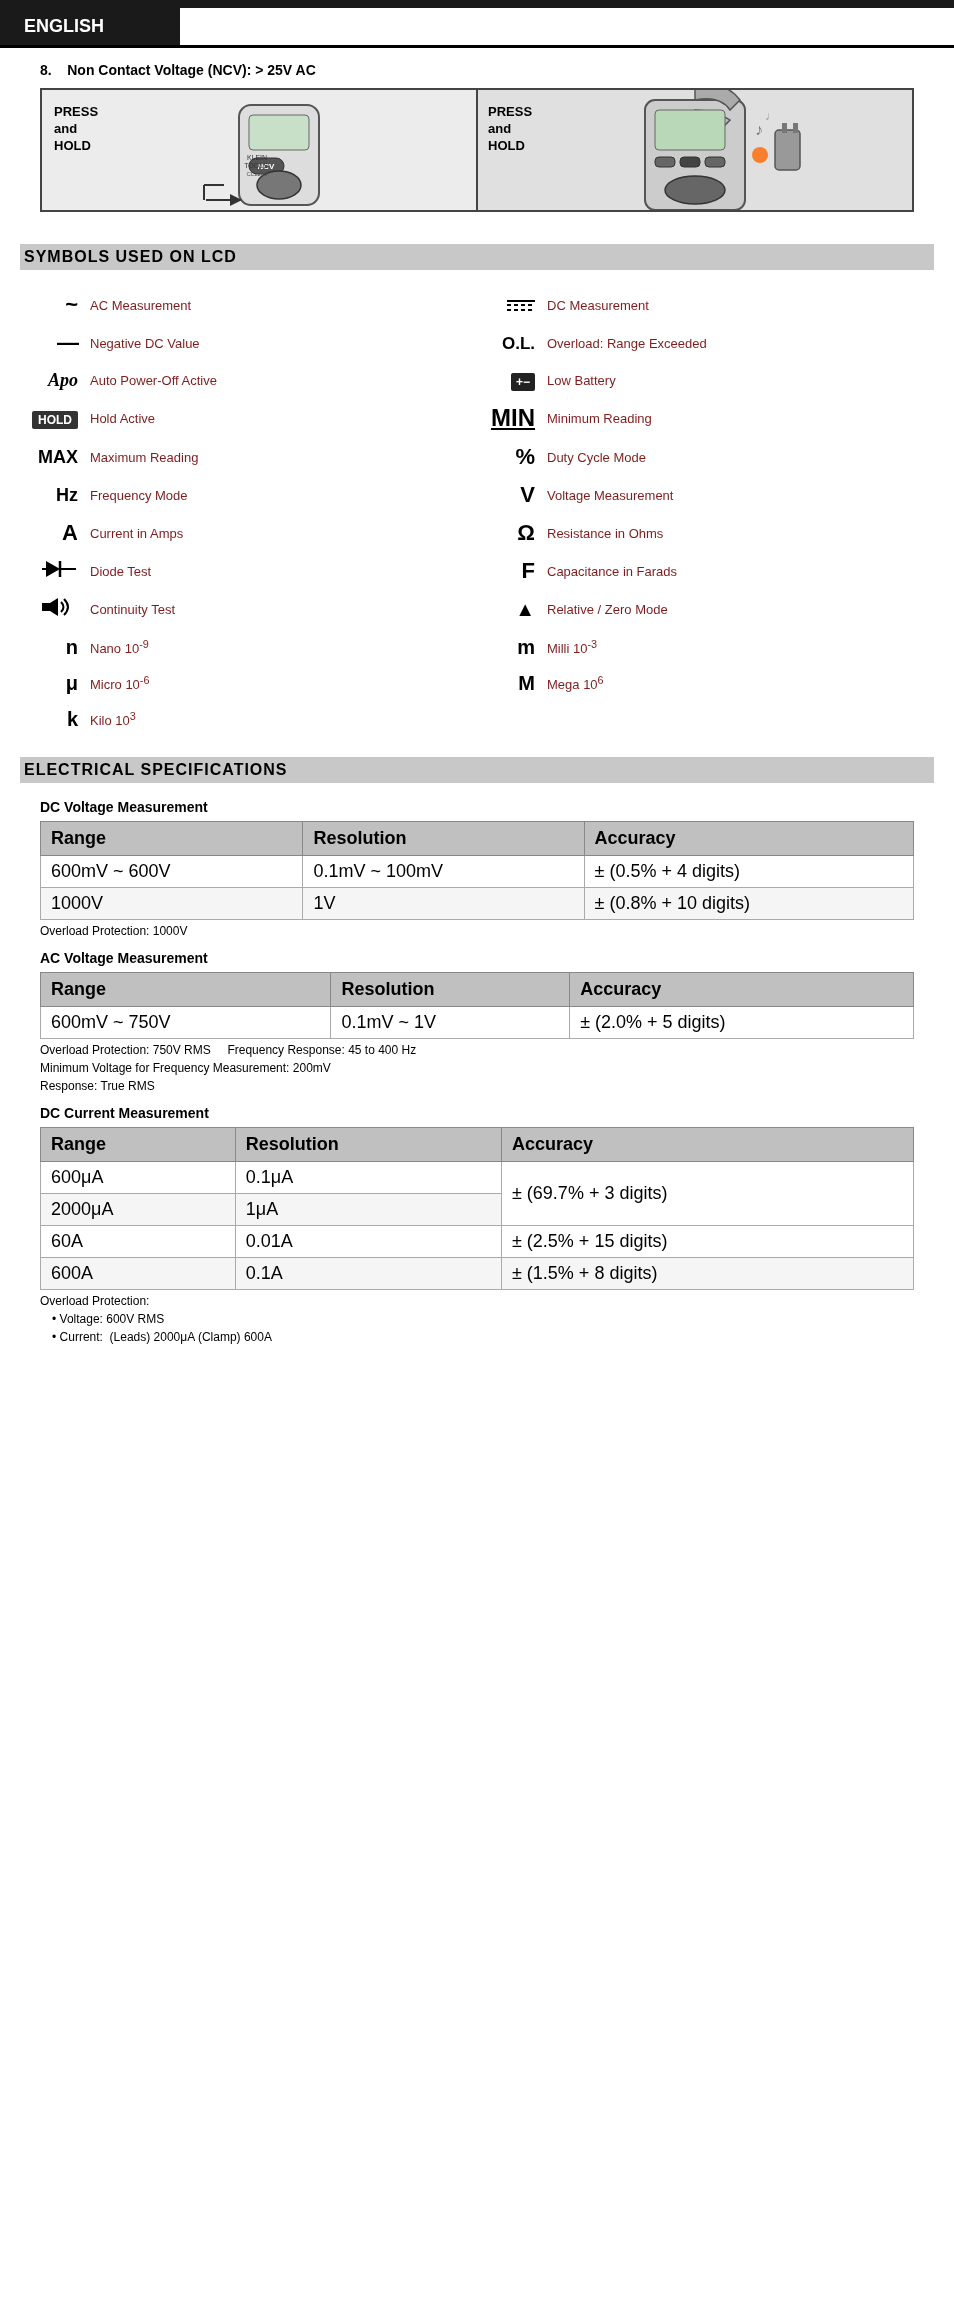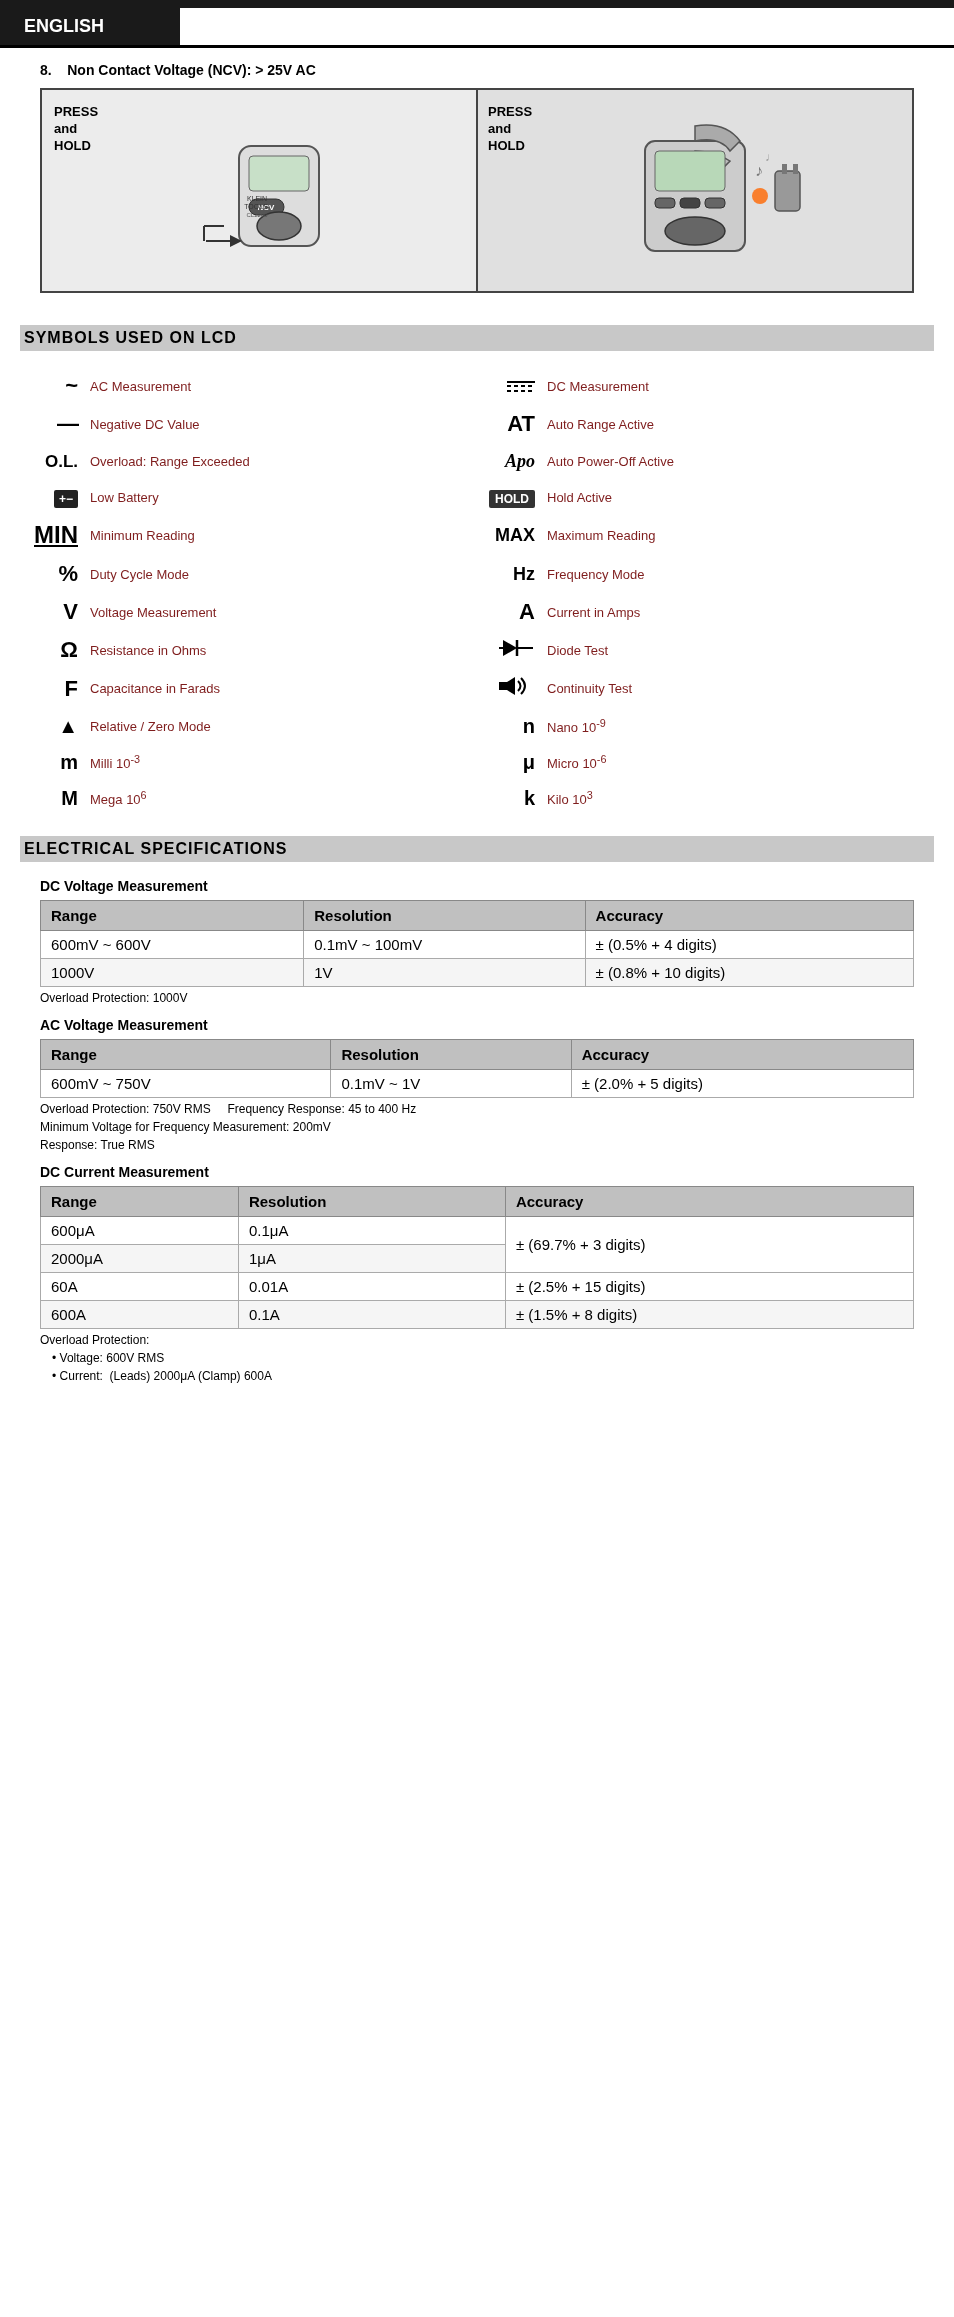--- a/index.html
+++ b/index.html
@@ -176,7 +176,7 @@
     <strong>Non Contact Voltage (NCV): &gt; 25V AC</strong>
   </div>
 
-  <div style="display:flex; border:2px solid #444; background:#e8e8e8; height:205px;">
+  <div style="display:flex; border:2px solid #444; background:#e8e8e8; height:124px;">
 
     <div style="flex:1; border-right:2px solid #444; position:relative; background:#ececec; display:flex; align-items:center; justify-content:center; overflow:hidden;">
       <div style="position:absolute; top:14px; left:12px; font-weight:bold; font-size:13px; line-height:1.3;">

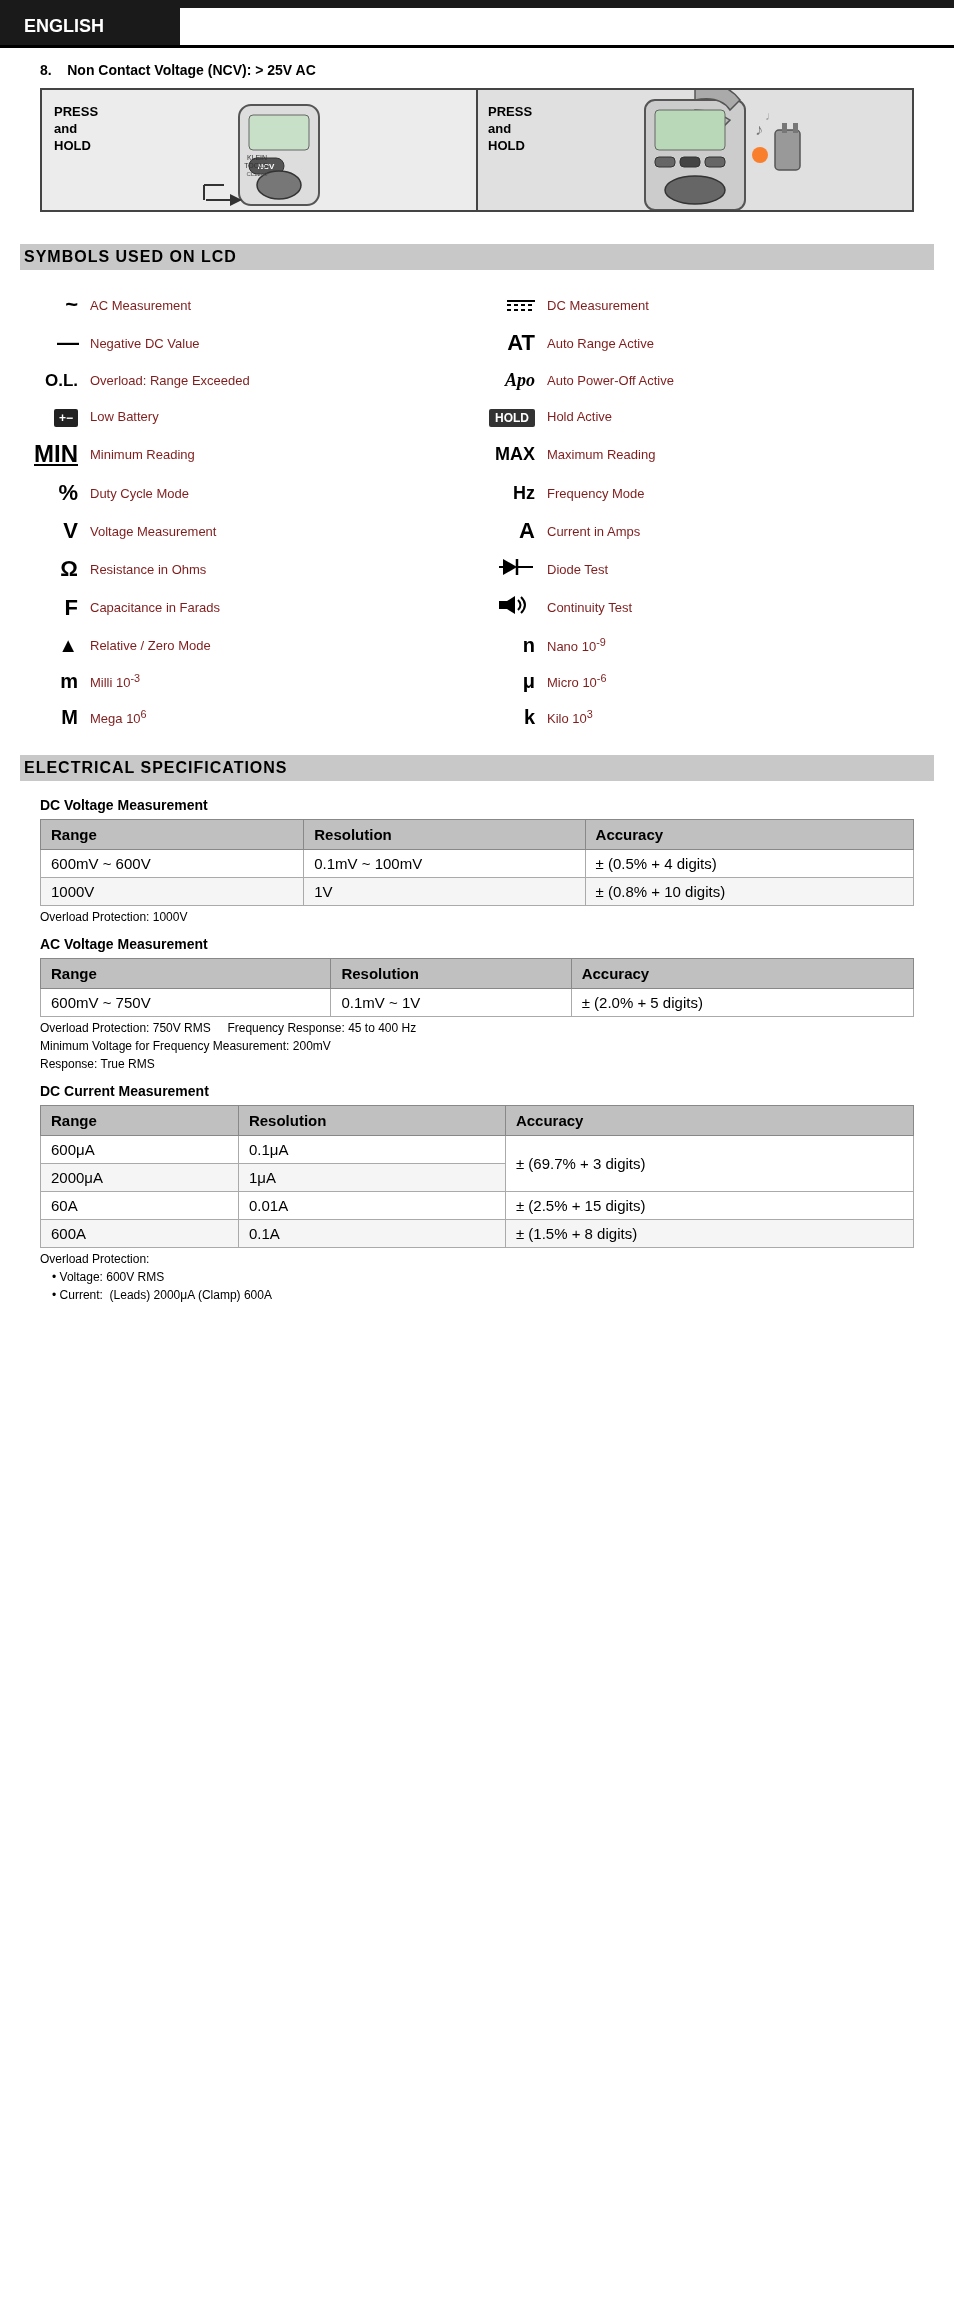--- a/index.html
+++ b/index.html
@@ -276,12 +276,6 @@
     </div>
     <div class="symbol-label">Negative DC Value</div>
   </div>
-  <div class="symbol-row">
-    <div class="symbol-icon">
-      <span style="font-size:22px; font-weight:bold;">AT</span>
-    </div>
-    <div class="symbol-label">Auto Range Active</div>
-  </div>
 
   <div class="symbol-row">
     <div class="symbol-icon">

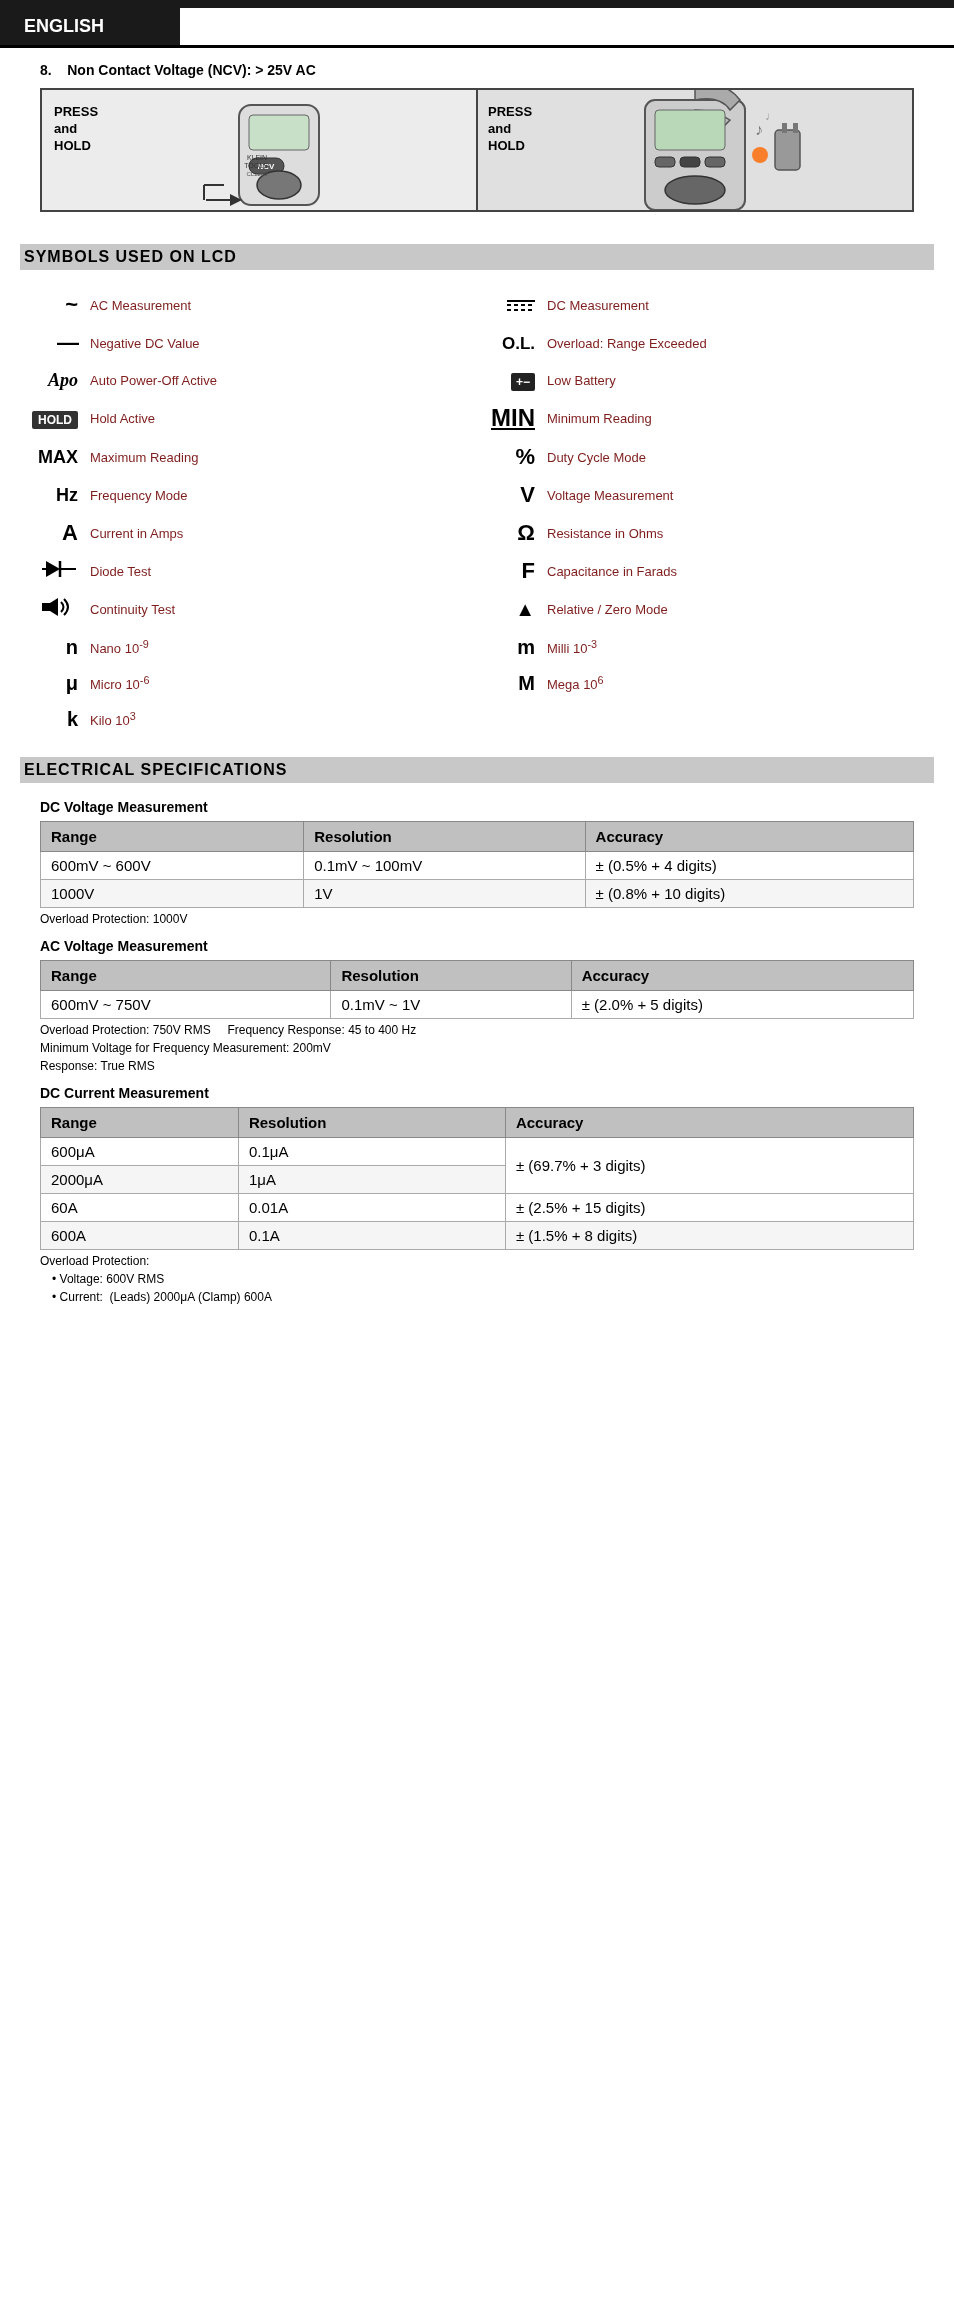--- a/index.html
+++ b/index.html
@@ -92,7 +92,7 @@
     .spec-table {
       width: 100%;
       border-collapse: collapse;
-      font-size: 15px;
+      font-size: 18px;
     }
 
     .spec-table th {

